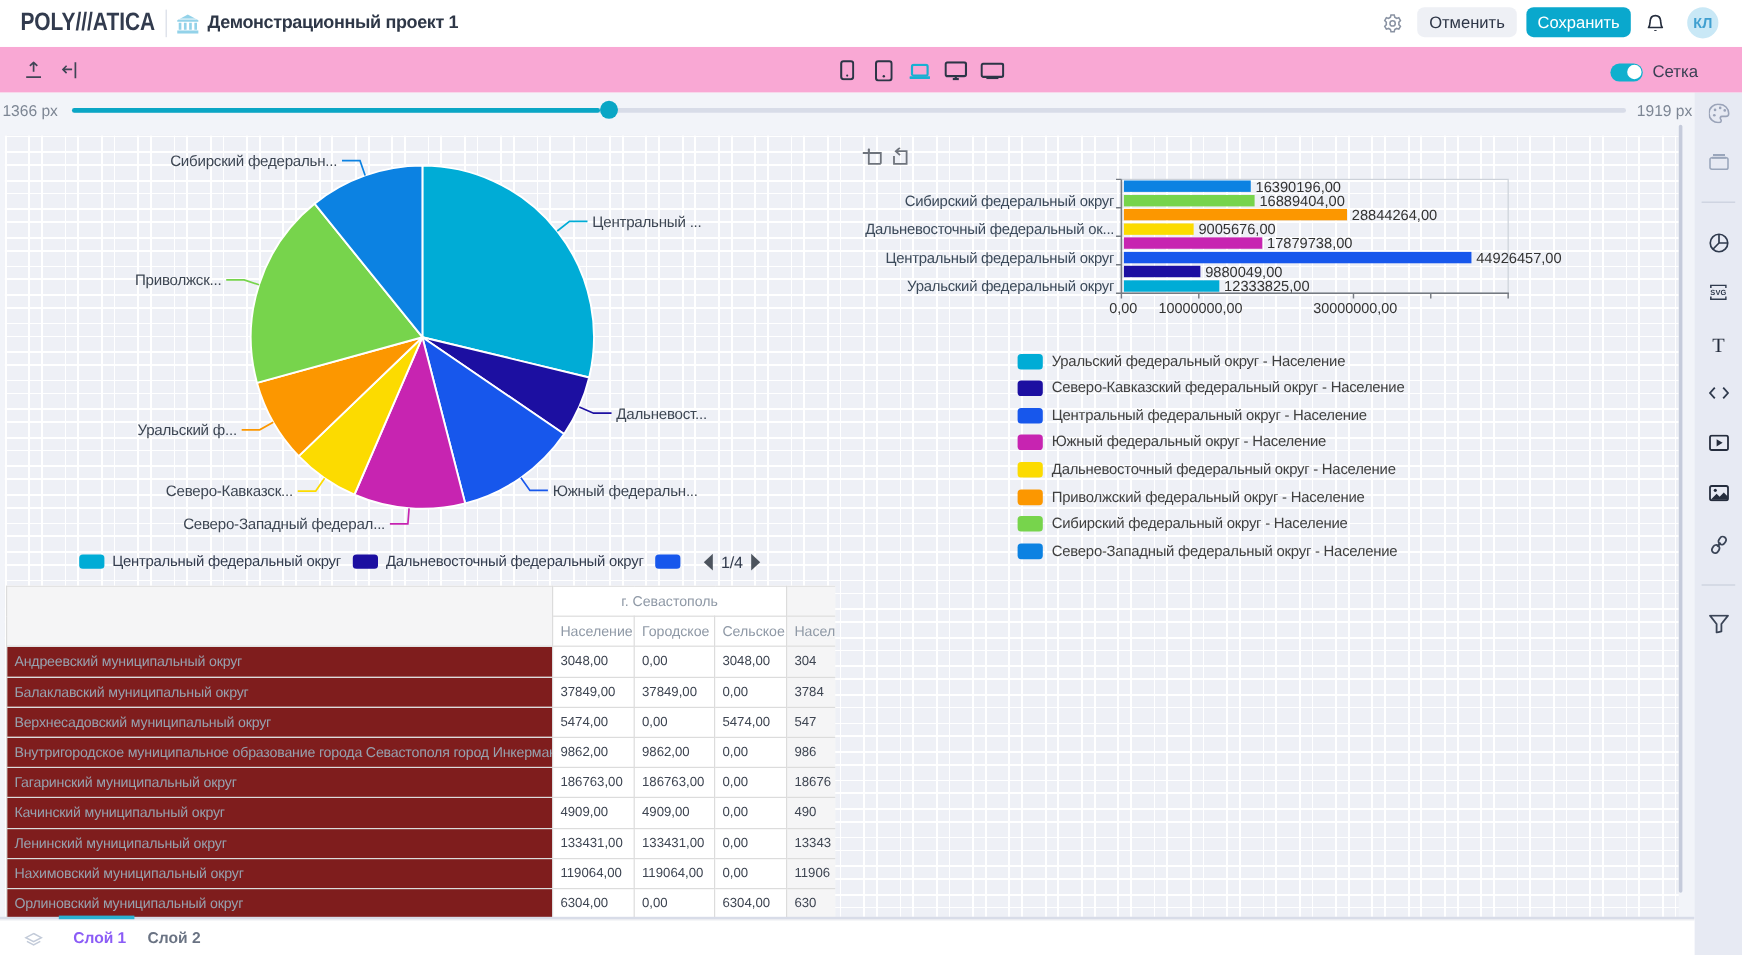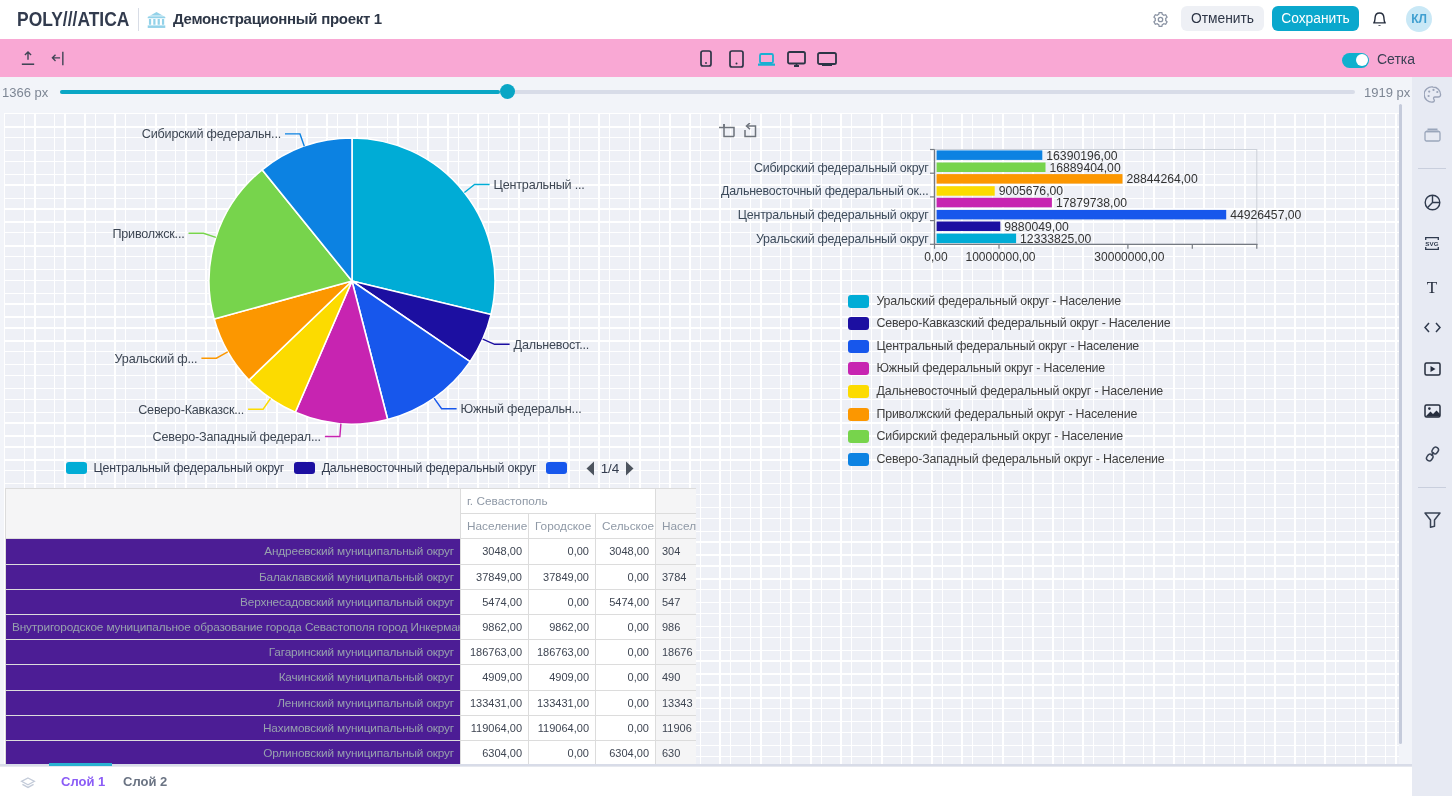--- a/index.html
+++ b/index.html
@@ -40,7 +40,7 @@
 #tbl td{border:1px solid #dcdcdc;height:25.2px;padding:0 6px;white-space:nowrap;overflow:hidden}
 #tbl .rh{color:#97a1ae;text-align:right;padding-left:6px;background:#4c1d95;letter-spacing:-0.15px}
 #tbl .num{color:#3e4552;text-align:right;background:#fff;font-size:11px}
-#tbl .hd{color:#8f99a6;text-align:left;background:#fff}
+#tbl .hd{color:#8f99a6;text-align:center;background:#fff}
 #tbl .gray{background:#f5f5f6}
 #tscroll{position:absolute;left:49px;top:686.4px;width:63px;height:2.2px;background:#29b2d2;z-index:5}
 .legrow{position:absolute;font-size:12.4px;color:#404040;display:flex;align-items:flex-end;letter-spacing:-.2px}

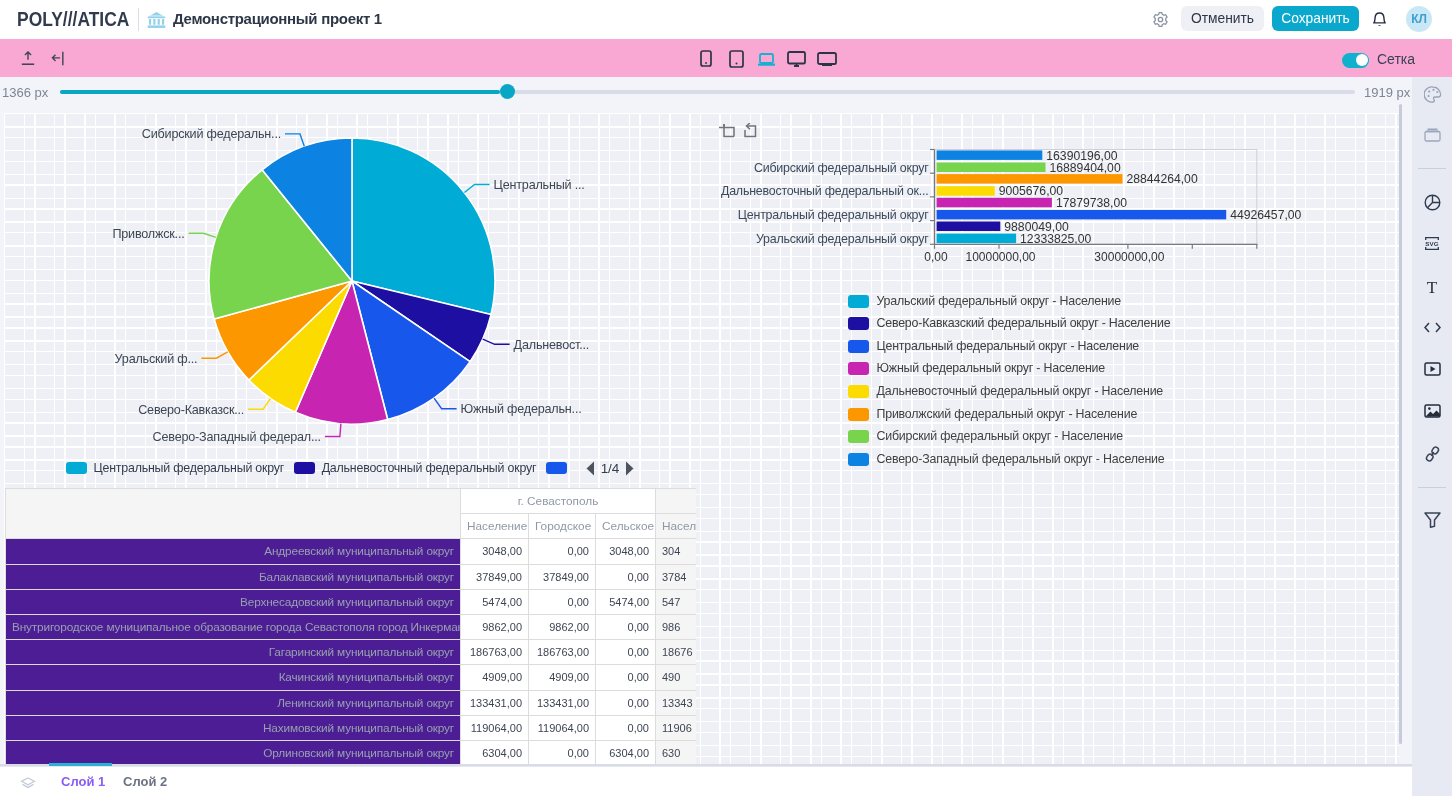--- a/index.html
+++ b/index.html
@@ -38,7 +38,7 @@
 #tbl{position:absolute;left:5px;top:411px;width:691px;height:277px;background:#fff;font-size:11.8px;overflow:hidden}
 #tbl table{border-collapse:collapse;table-layout:fixed;width:731px}
 #tbl td{border:1px solid #dcdcdc;height:25.2px;padding:0 6px;white-space:nowrap;overflow:hidden}
-#tbl .rh{color:#97a1ae;text-align:right;padding-left:6px;background:#4c1d95;letter-spacing:-0.15px}
+#tbl .rh{color:#97a1ae;text-align:left;padding-left:6px;background:#7f1d1d;letter-spacing:-0.15px}
 #tbl .num{color:#3e4552;text-align:right;background:#fff;font-size:11px}
 #tbl .hd{color:#8f99a6;text-align:center;background:#fff}
 #tbl .gray{background:#f5f5f6}

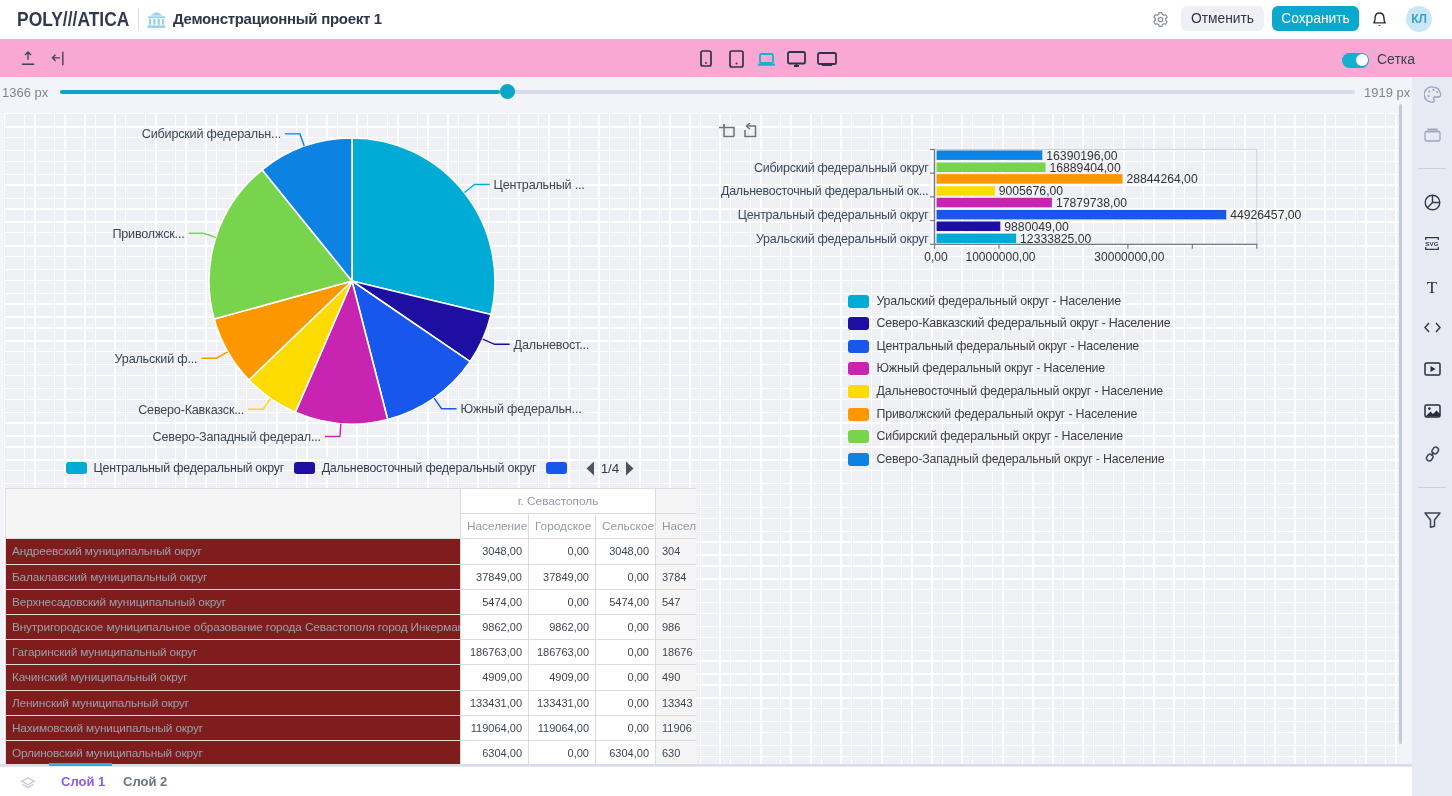--- a/index.html
+++ b/index.html
@@ -39,7 +39,7 @@
 #tbl table{border-collapse:collapse;table-layout:fixed;width:731px}
 #tbl td{border:1px solid #dcdcdc;height:25.2px;padding:0 6px;white-space:nowrap;overflow:hidden}
 #tbl .rh{color:#97a1ae;text-align:left;padding-left:6px;background:#7f1d1d;letter-spacing:-0.15px}
-#tbl .num{color:#3e4552;text-align:right;background:#fff;font-size:11px}
+#tbl .num{color:#3e4552;background:#fff;font-size:11px}
 #tbl .hd{color:#8f99a6;text-align:center;background:#fff}
 #tbl .gray{background:#f5f5f6}
 #tscroll{position:absolute;left:49px;top:686.4px;width:63px;height:2.2px;background:#29b2d2;z-index:5}

